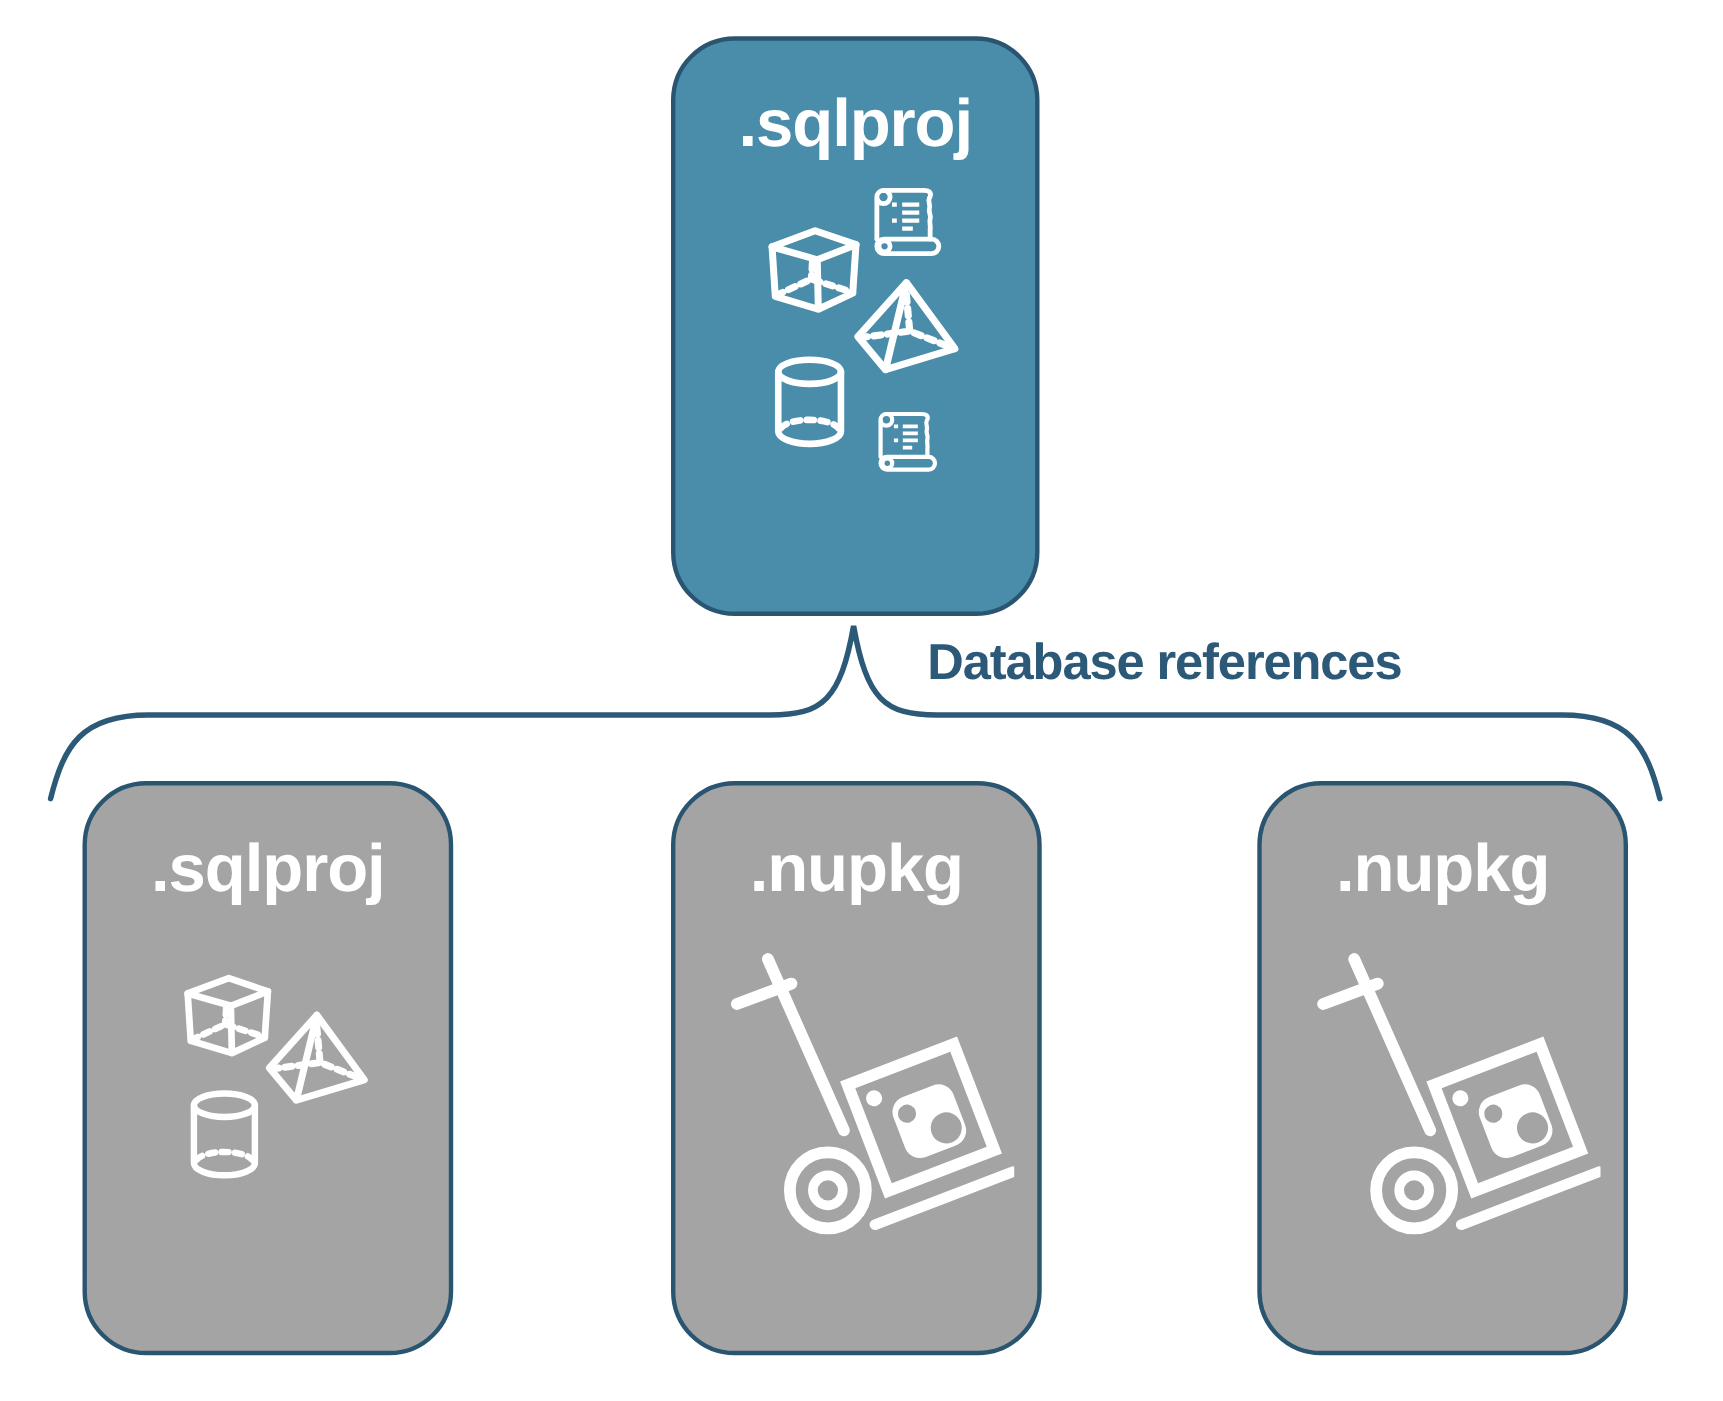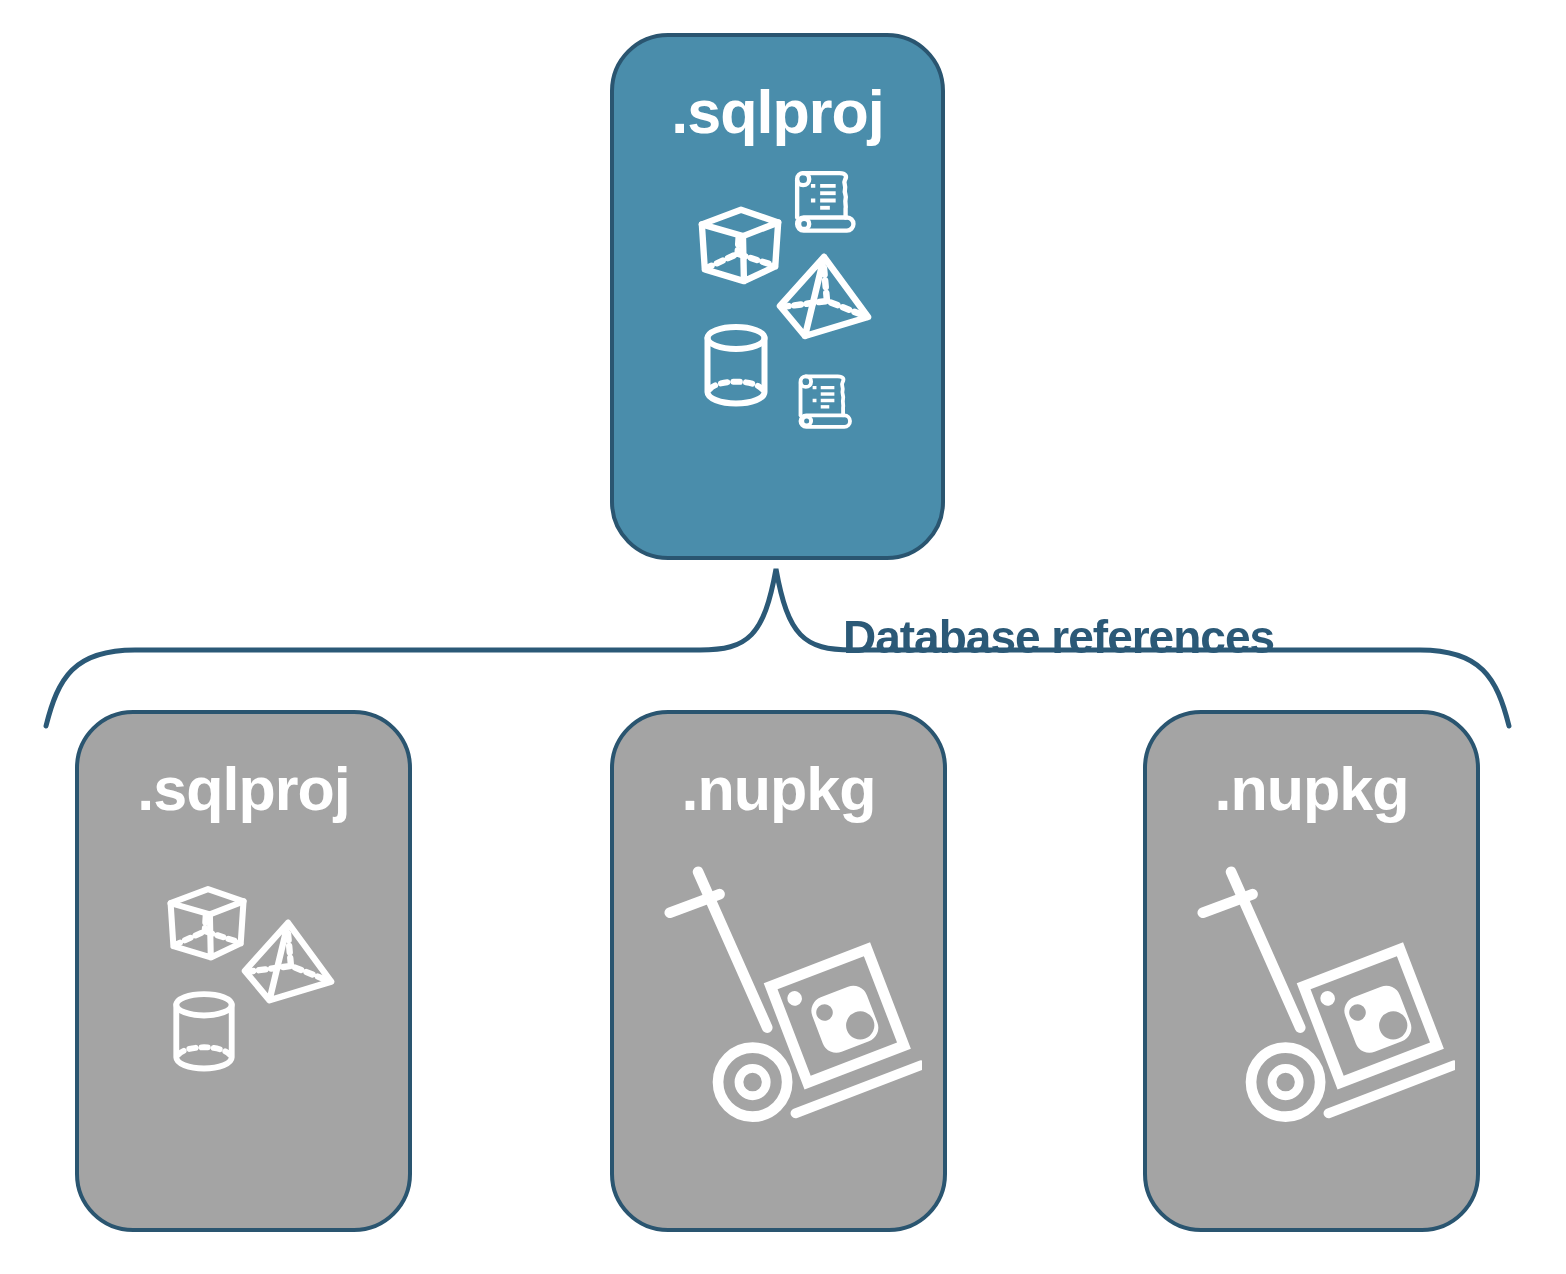--- a/index.html
+++ b/index.html
@@ -26,7 +26,7 @@
   .icon{position:absolute;display:block;}
   .brace-layer{position:absolute;left:0;top:0;width:1566px;height:1274px;pointer-events:none;}
   .connector-label{
-    position:absolute;left:843px;top:612px;width:480px;height:50px;line-height:50px;
+    position:absolute;left:843px;top:576px;width:480px;height:50px;line-height:50px;
     color:var(--label);font-size:46px;font-weight:700;letter-spacing:-1px;white-space:nowrap;
   }
 </style>

